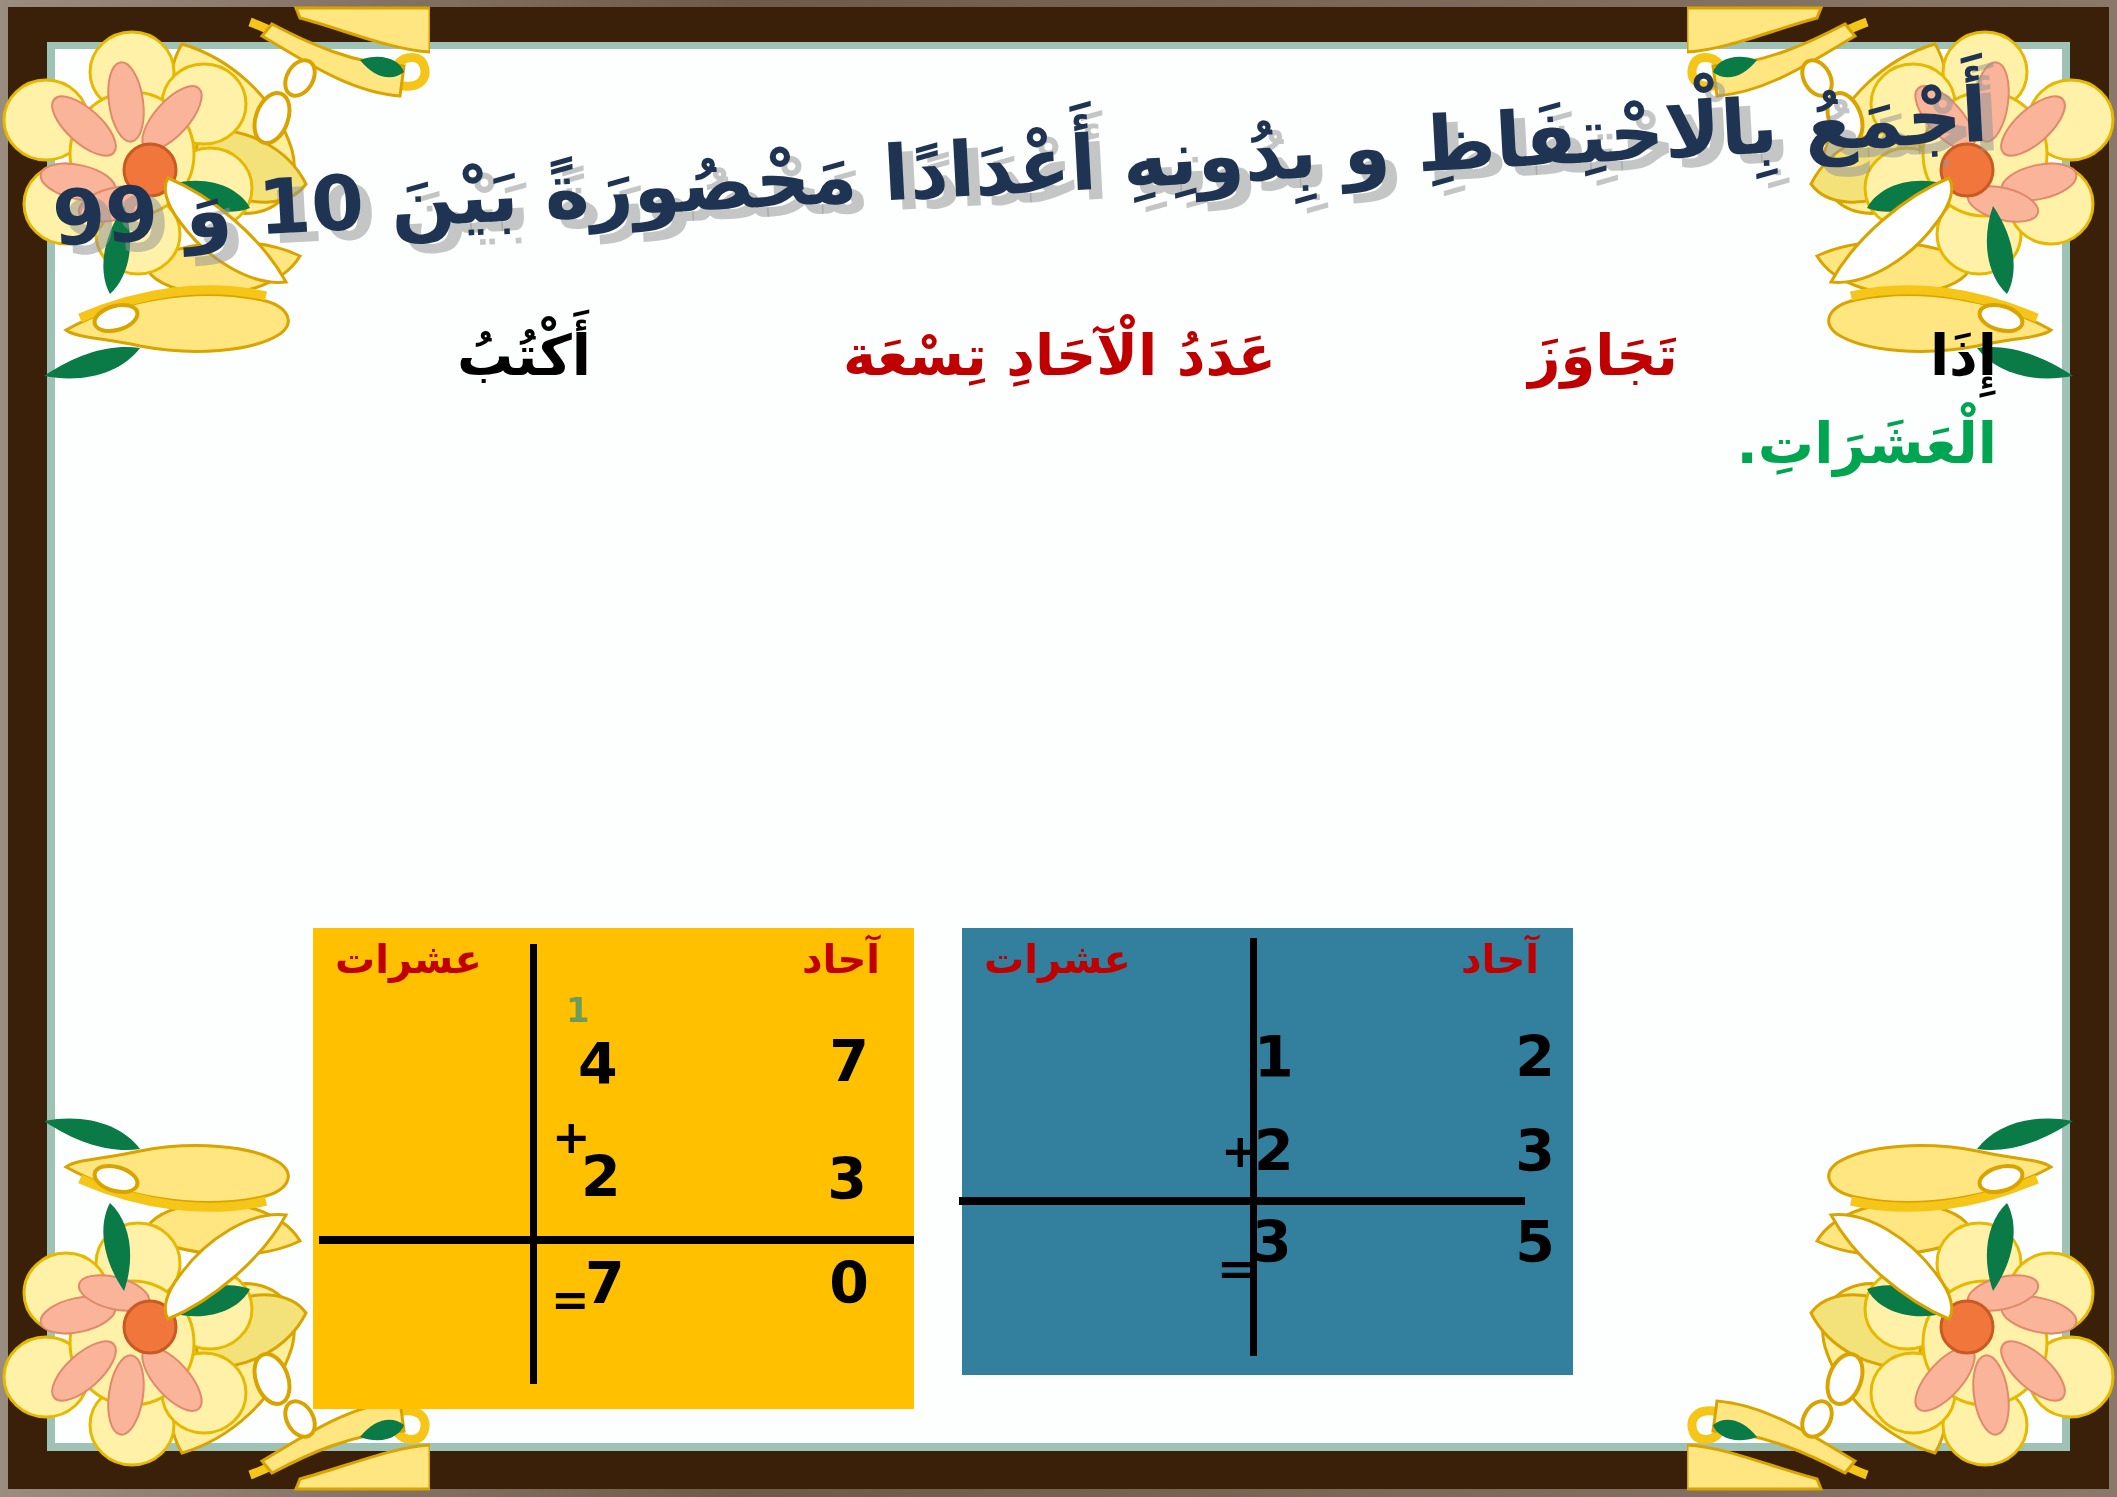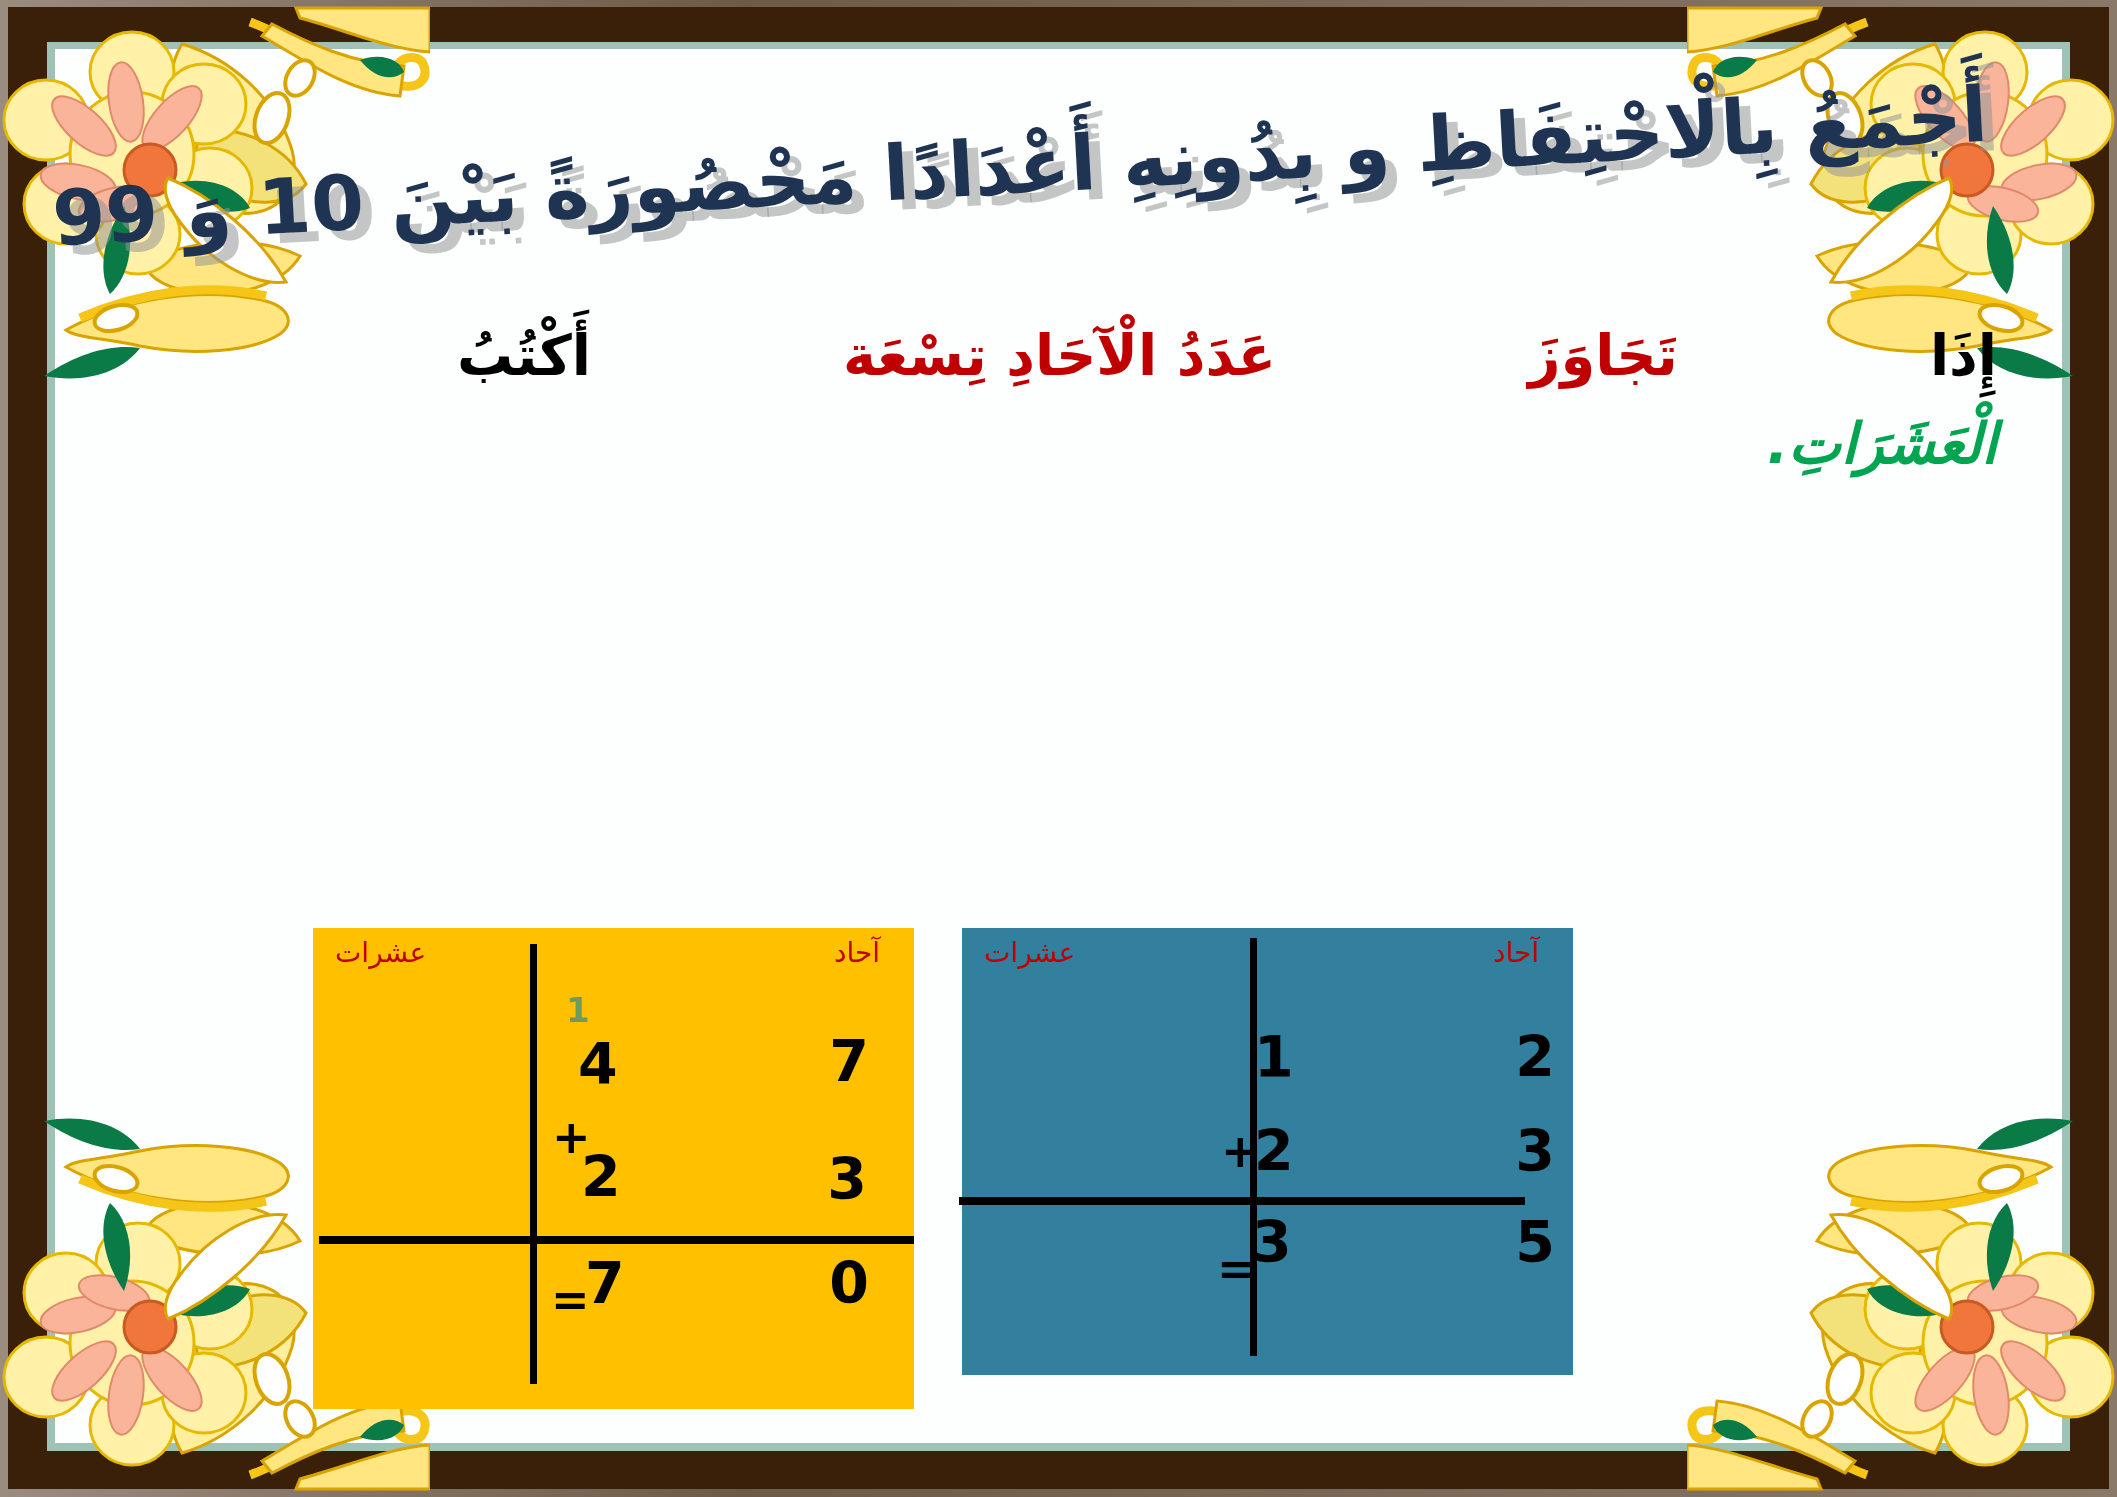--- a/index.html
+++ b/index.html
@@ -357,7 +357,7 @@
 
 
 
-    <span class="ln" style="text-align-last:right;font-style:italic;">
+    <span class="ln" style="text-align-last:right;">
       <span class="seg c-green">الْعَشَرَاتِ.</span>
     </span>
 

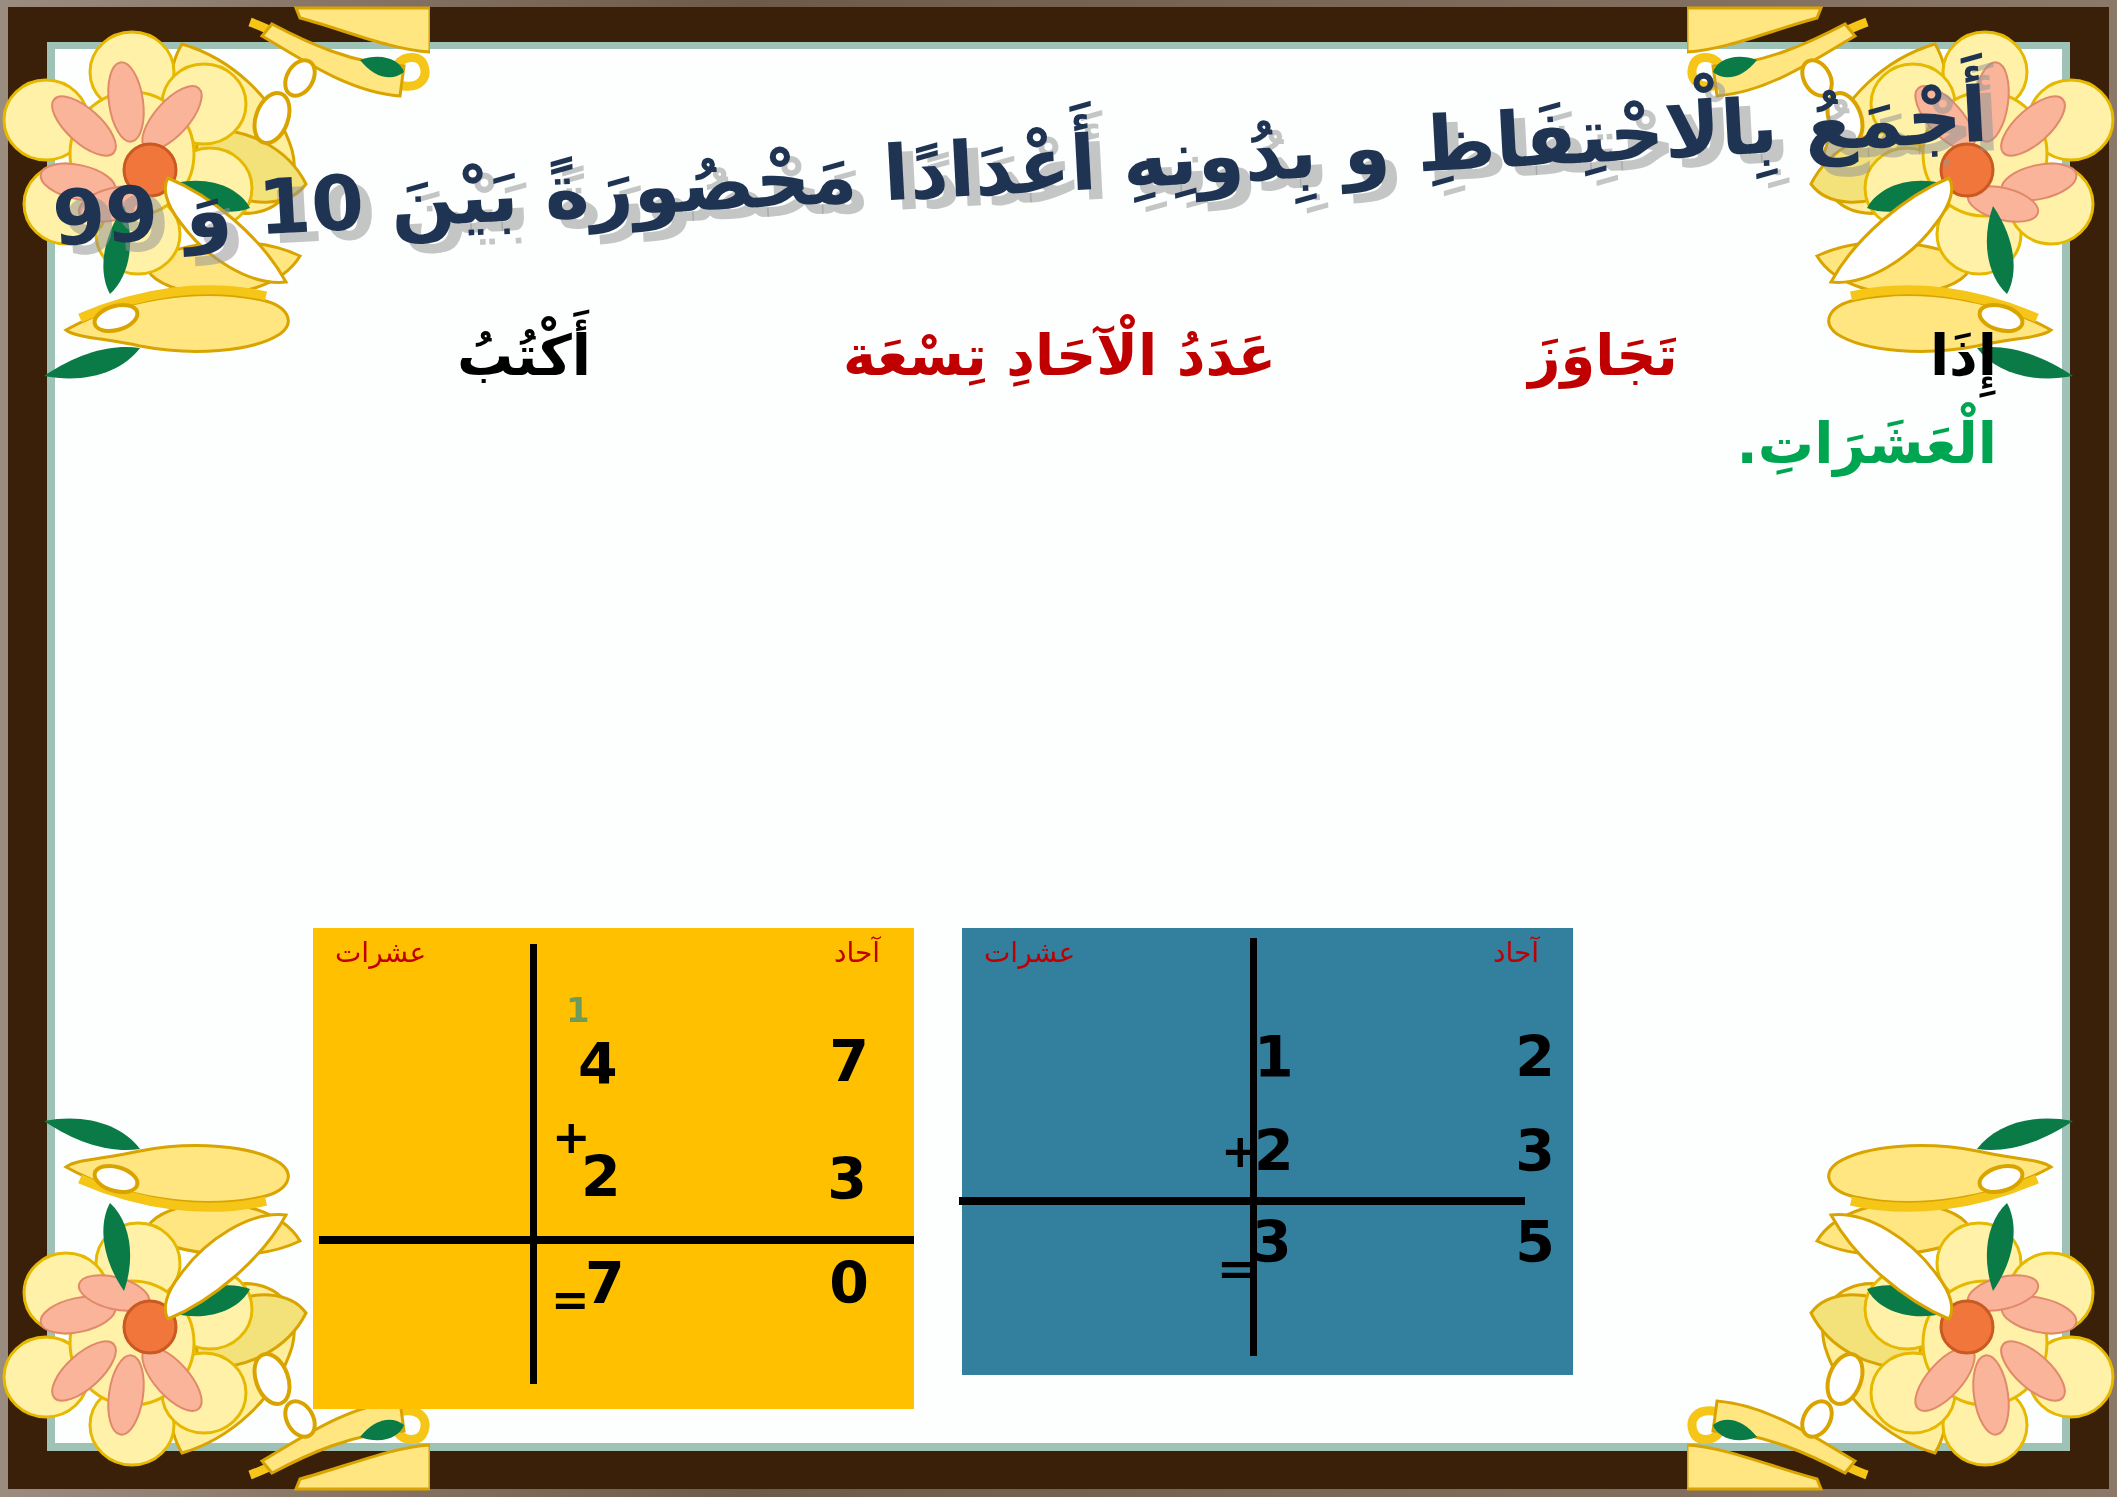--- a/index.html
+++ b/index.html
@@ -122,8 +122,8 @@
   .pv-head {
     position: absolute;
     top: 8px;
-    font-size: 28px;
-    font-weight: normal;
+    font-size: 40px;
+    font-weight: bold;
     color: #C00000;
     font-family: "DejaVu Sans", "Liberation Sans", sans-serif;
   }

